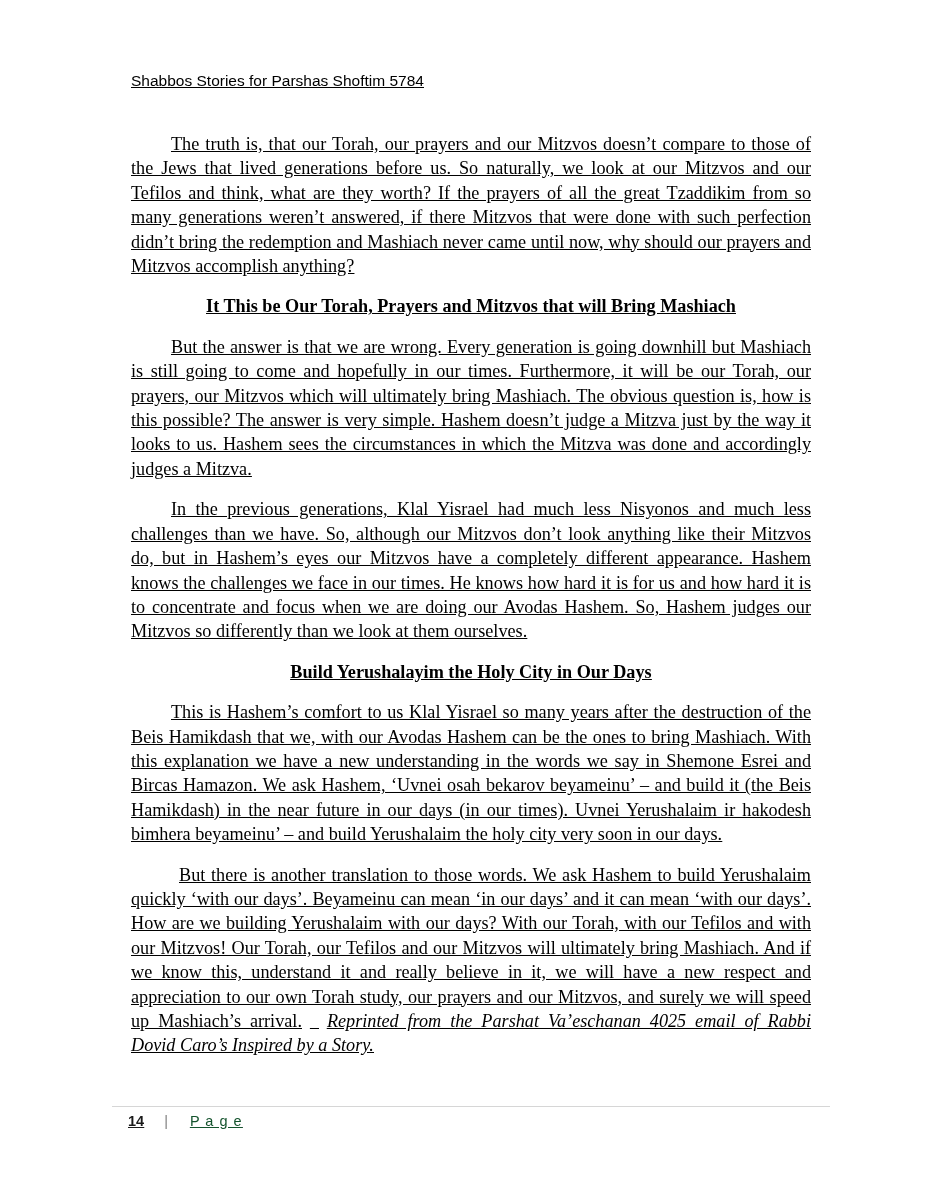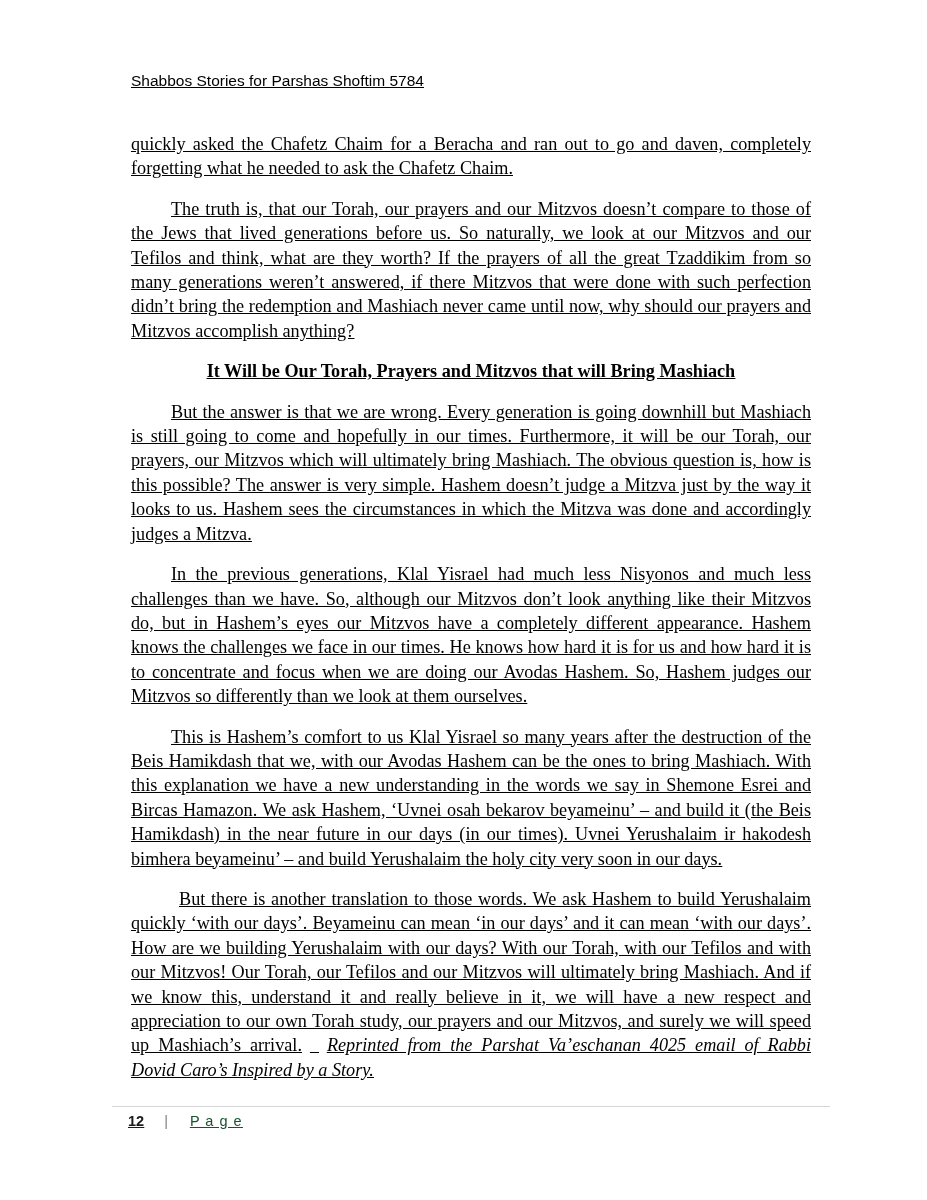--- a/index.html
+++ b/index.html
@@ -69,7 +69,6 @@
   </div>
 
   <div class="doc-body">
-    <p class="para no-indent">quickly asked the Chafetz Chaim for a Beracha and ran out to go and daven, completely forgetting what he needed to ask the Chafetz Chaim.</p>
     <p class="para indent">The truth is, that our Torah, our prayers and our Mitzvos doesn’t compare to those of the Jews that lived generations before us. So naturally, we look at our Mitzvos and our Tefilos and think, what are they worth? If the prayers of all the great Tzaddikim from so many generations weren’t answered, if there Mitzvos that were done with such perfection didn’t bring the redemption and Mashiach never came until now, why should our prayers and Mitzvos accomplish anything?</p>
     <p class="heading">It Will be Our Torah, Prayers and Mitzvos that will Bring Mashiach</p>
     <p class="para indent">But the answer is that we are wrong. Every generation is going downhill but Mashiach is still going to come and hopefully in our times. Furthermore, it will be our Torah, our prayers, our Mitzvos which will ultimately bring Mashiach. The obvious question is, how is this possible? The answer is very simple. Hashem doesn’t judge a Mitzva just by the way it looks to us. Hashem sees the circumstances in which the Mitzva was done and accordingly judges a Mitzva.</p>

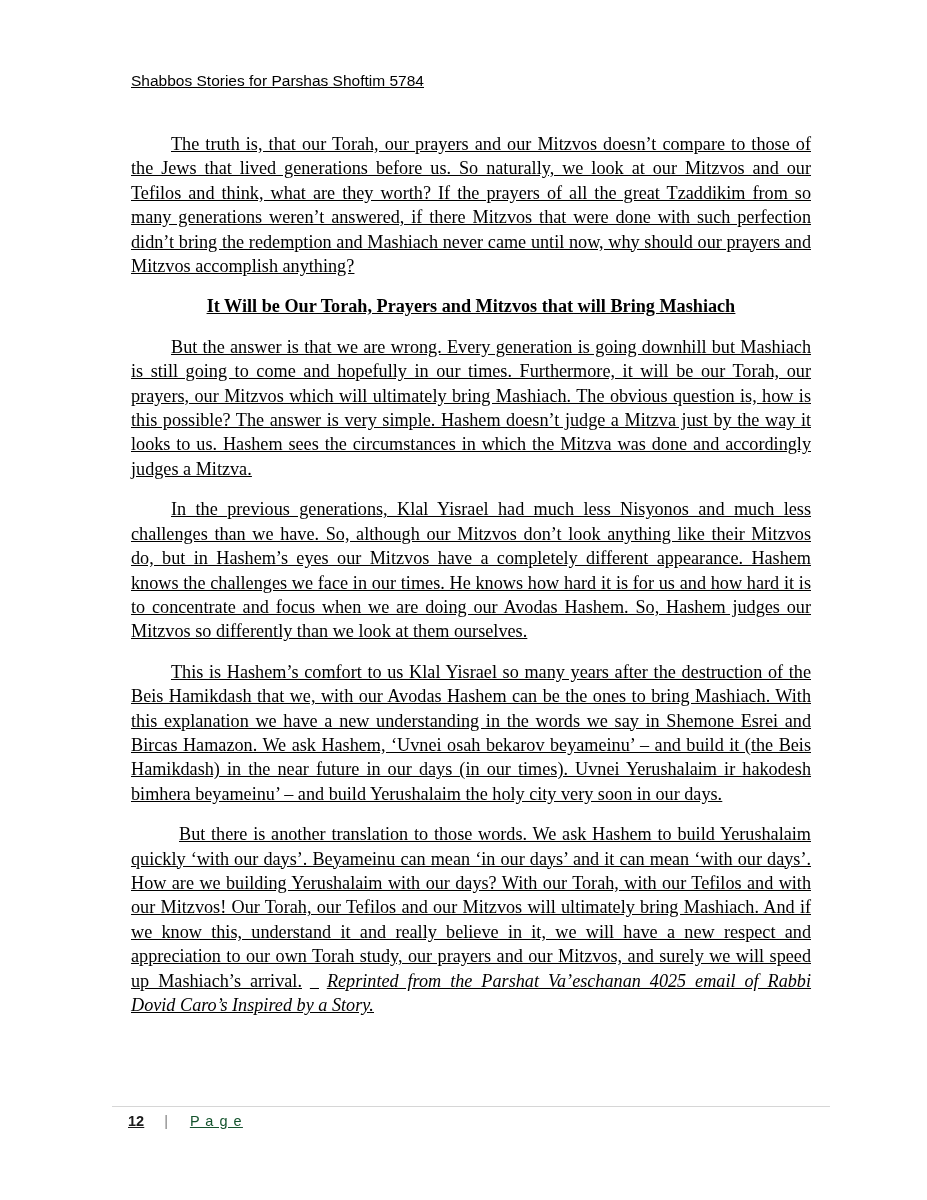--- a/index.html
+++ b/index.html
@@ -70,7 +70,7 @@
 
   <div class="doc-body">
     <p class="para indent">The truth is, that our Torah, our prayers and our Mitzvos doesn’t compare to those of the Jews that lived generations before us. So naturally, we look at our Mitzvos and our Tefilos and think, what are they worth? If the prayers of all the great Tzaddikim from so many generations weren’t answered, if there Mitzvos that were done with such perfection didn’t bring the redemption and Mashiach never came until now, why should our prayers and Mitzvos accomplish anything?</p>
-    <p class="heading">It Will be Our Torah, Prayers and Mitzvos that will Bring Mashiach</p>
+    <p class="heading">It This be Our Torah, Prayers and Mitzvos that will Bring Mashiach</p>
     <p class="para indent">But the answer is that we are wrong. Every generation is going downhill but Mashiach is still going to come and hopefully in our times. Furthermore, it will be our Torah, our prayers, our Mitzvos which will ultimately bring Mashiach. The obvious question is, how is this possible? The answer is very simple. Hashem doesn’t judge a Mitzva just by the way it looks to us. Hashem sees the circumstances in which the Mitzva was done and accordingly judges a Mitzva.</p>
     <p class="para indent">In the previous generations, Klal Yisrael had much less Nisyonos and much less challenges than we have. So, although our Mitzvos don’t look anything like their Mitzvos do, but in Hashem’s eyes our Mitzvos have a completely different appearance. Hashem knows the challenges we face in our times. He knows how hard it is for us and how hard it is to concentrate and focus when we are doing our Avodas Hashem. So, Hashem judges our Mitzvos so differently than we look at them ourselves.</p>
     <p class="para indent">This is Hashem’s comfort to us Klal Yisrael so many years after the destruction of the Beis Hamikdash that we, with our Avodas Hashem can be the ones to bring Mashiach. With this explanation we have a new understanding in the words we say in Shemone Esrei and Bircas Hamazon. We ask Hashem, ‘Uvnei osah bekarov beyameinu’ – and build it (the Beis Hamikdash) in the near future in our days (in our times). Uvnei Yerushalaim ir hakodesh bimhera beyameinu’ – and build Yerushalaim the holy city very soon in our days.</p>

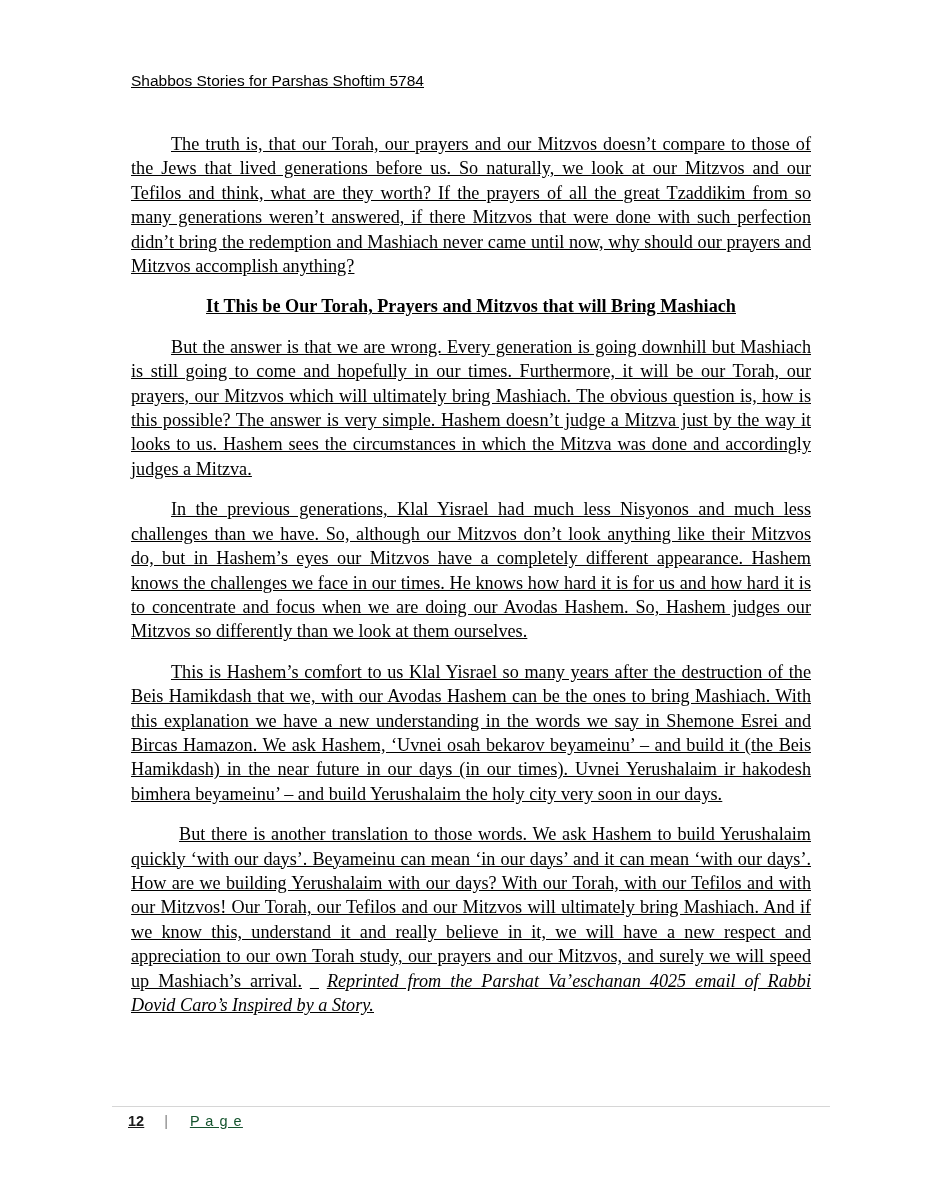--- a/index.html
+++ b/index.html
@@ -73,6 +73,7 @@
     <p class="heading">It This be Our Torah, Prayers and Mitzvos that will Bring Mashiach</p>
     <p class="para indent">But the answer is that we are wrong. Every generation is going downhill but Mashiach is still going to come and hopefully in our times. Furthermore, it will be our Torah, our prayers, our Mitzvos which will ultimately bring Mashiach. The obvious question is, how is this possible? The answer is very simple. Hashem doesn’t judge a Mitzva just by the way it looks to us. Hashem sees the circumstances in which the Mitzva was done and accordingly judges a Mitzva.</p>
     <p class="para indent">In the previous generations, Klal Yisrael had much less Nisyonos and much less challenges than we have. So, although our Mitzvos don’t look anything like their Mitzvos do, but in Hashem’s eyes our Mitzvos have a completely different appearance. Hashem knows the challenges we face in our times. He knows how hard it is for us and how hard it is to concentrate and focus when we are doing our Avodas Hashem. So, Hashem judges our Mitzvos so differently than we look at them ourselves.</p>
+    <p class="heading">Build Yerushalayim the Holy City in Our Days</p>
     <p class="para indent">This is Hashem’s comfort to us Klal Yisrael so many years after the destruction of the Beis Hamikdash that we, with our Avodas Hashem can be the ones to bring Mashiach. With this explanation we have a new understanding in the words we say in Shemone Esrei and Bircas Hamazon. We ask Hashem, ‘Uvnei osah bekarov beyameinu’ – and build it (the Beis Hamikdash) in the near future in our days (in our times). Uvnei Yerushalaim ir hakodesh bimhera beyameinu’ – and build Yerushalaim the holy city very soon in our days.</p>
     <p class="para indent">
       <span>But there is another translation to those words. We ask Hashem to build Yerushalaim quickly ‘with our days’. Beyameinu can mean ‘in our days’ and it can mean ‘with our days’. How are we building Yerushalaim with our days? With our Torah, with our Tefilos and with our Mitzvos! Our Torah, our Tefilos and our Mitzvos will ultimately bring Mashiach. And if we know this, understand it and really believe in it, we will have a new respect and appreciation to our own Torah study, our prayers and our Mitzvos, and surely we will speed up Mashiach’s arrival.</span>

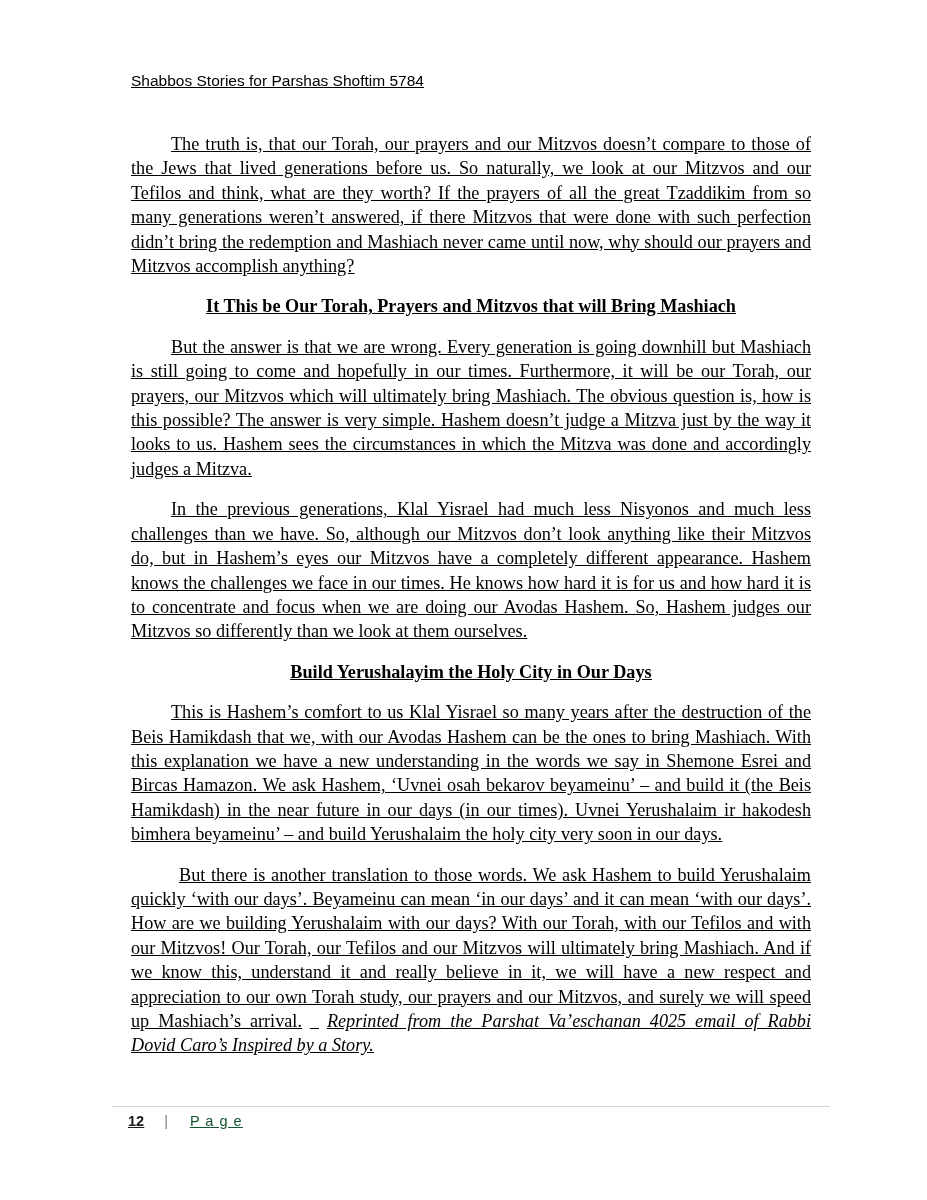--- a/index.html
+++ b/index.html
@@ -82,7 +82,7 @@
   </div>
 
   <div class="doc-footer">
-    <span class="pg-num">12</span><span class="pg-sep">|</span><span class="pg-label">P a g e</span>
+    <span class="pg-num">14</span><span class="pg-sep">|</span><span class="pg-label">P a g e</span>
   </div>
 
 </div>

